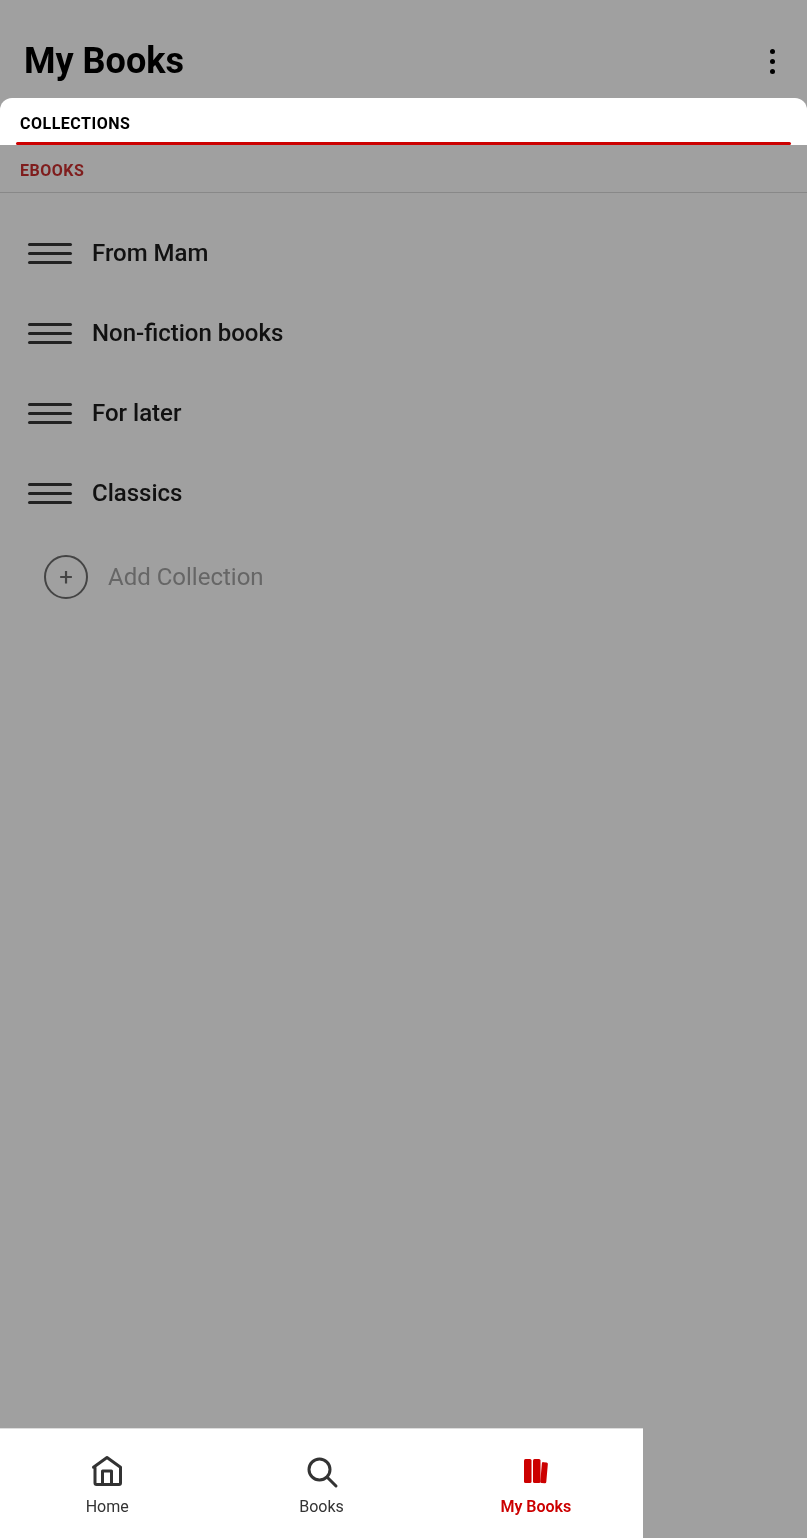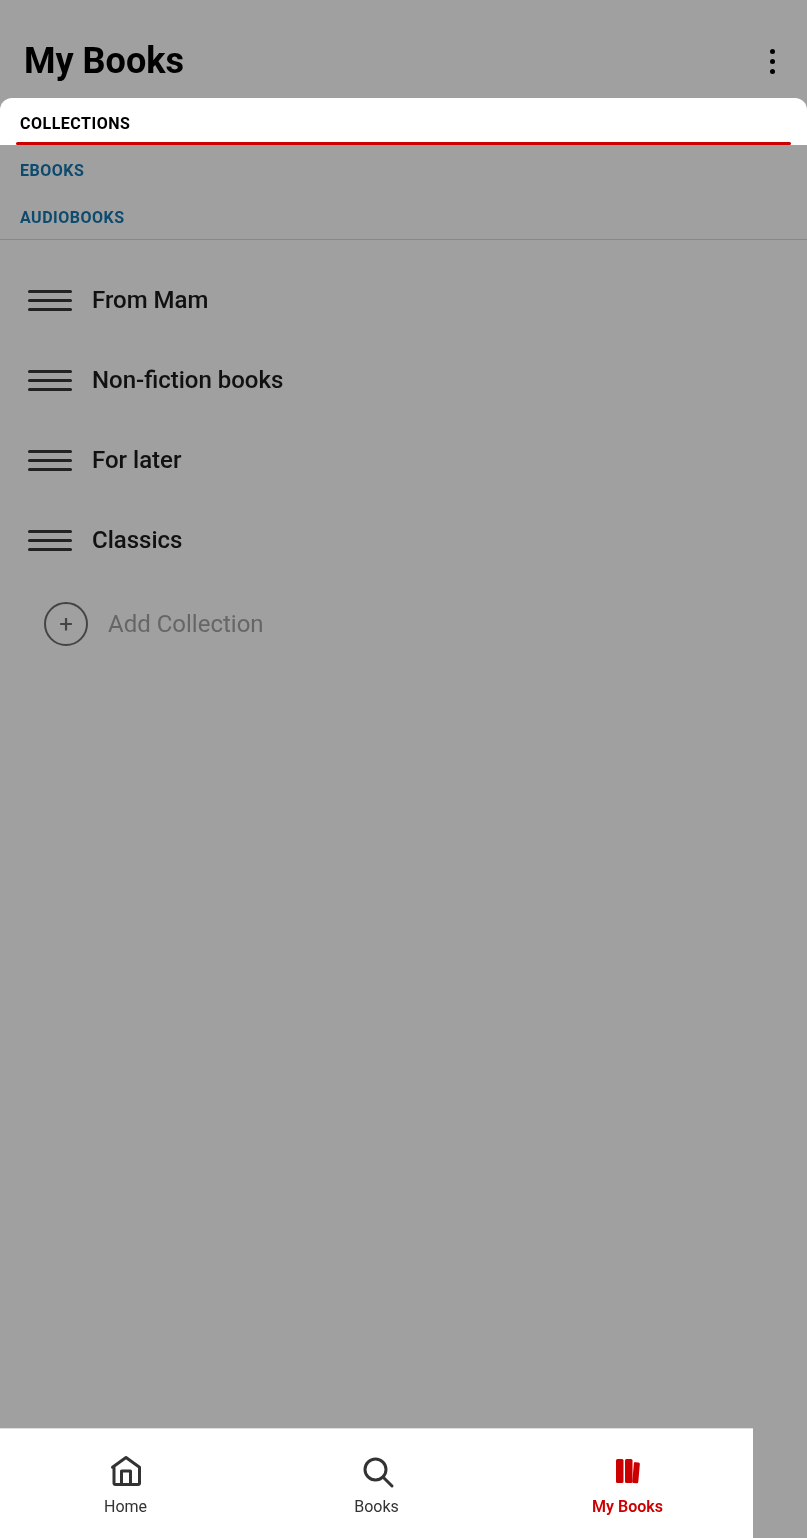--- a/index.html
+++ b/index.html
@@ -61,7 +61,7 @@
       padding: 16px 20px 12px 20px;
       font-size: 16px;
       font-weight: 700;
-      color: #0c4a6e;
+      color: #7f1d1d;
       cursor: pointer;
       white-space: nowrap;
       position: relative;

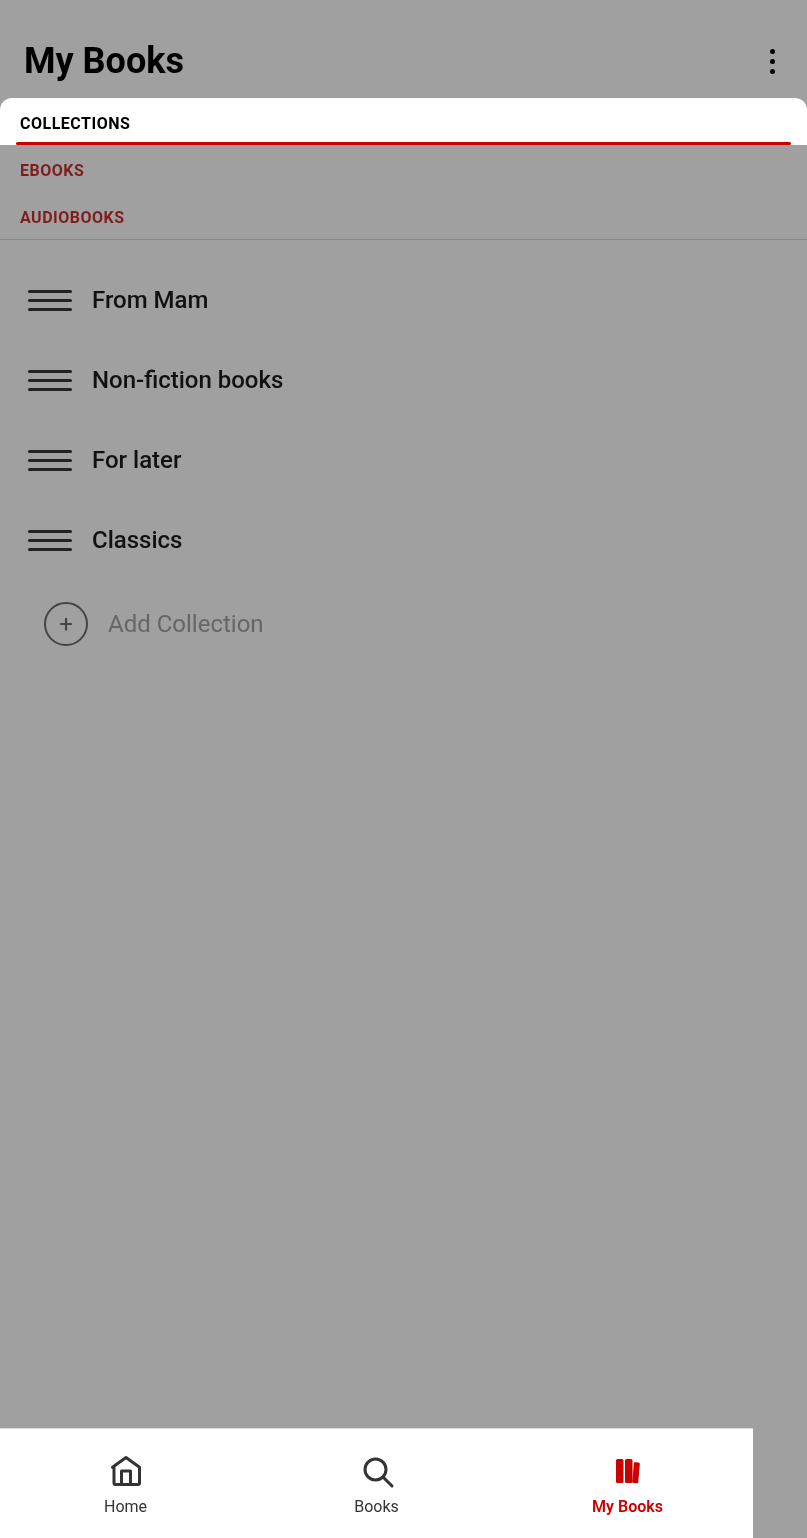--- a/index.html
+++ b/index.html
@@ -240,9 +240,6 @@
   <div class="tab">
     <span>EBOOKS</span>
   </div>
-  <div class="tab">
-    <span>AUDIOBOOKS</span>
-  </div>
 </div>
 
 <div class="collections-list">

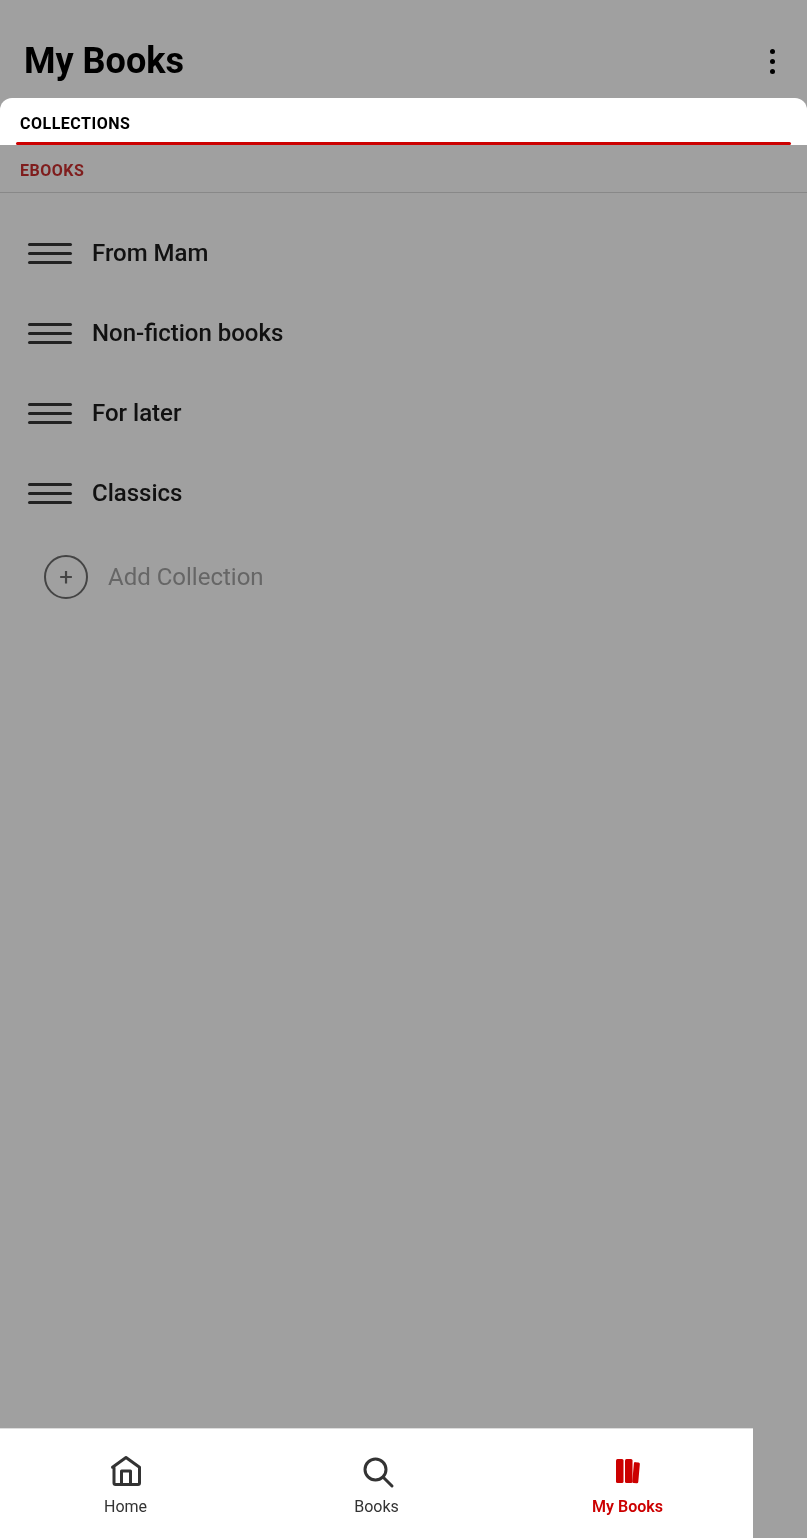--- a/index.html
+++ b/index.html
@@ -164,7 +164,7 @@
       position: fixed;
       bottom: 0;
       left: 0;
-      width: 753px;
+      width: 643px;
       height: 110px;
       background-color: #fff;
       display: flex;

